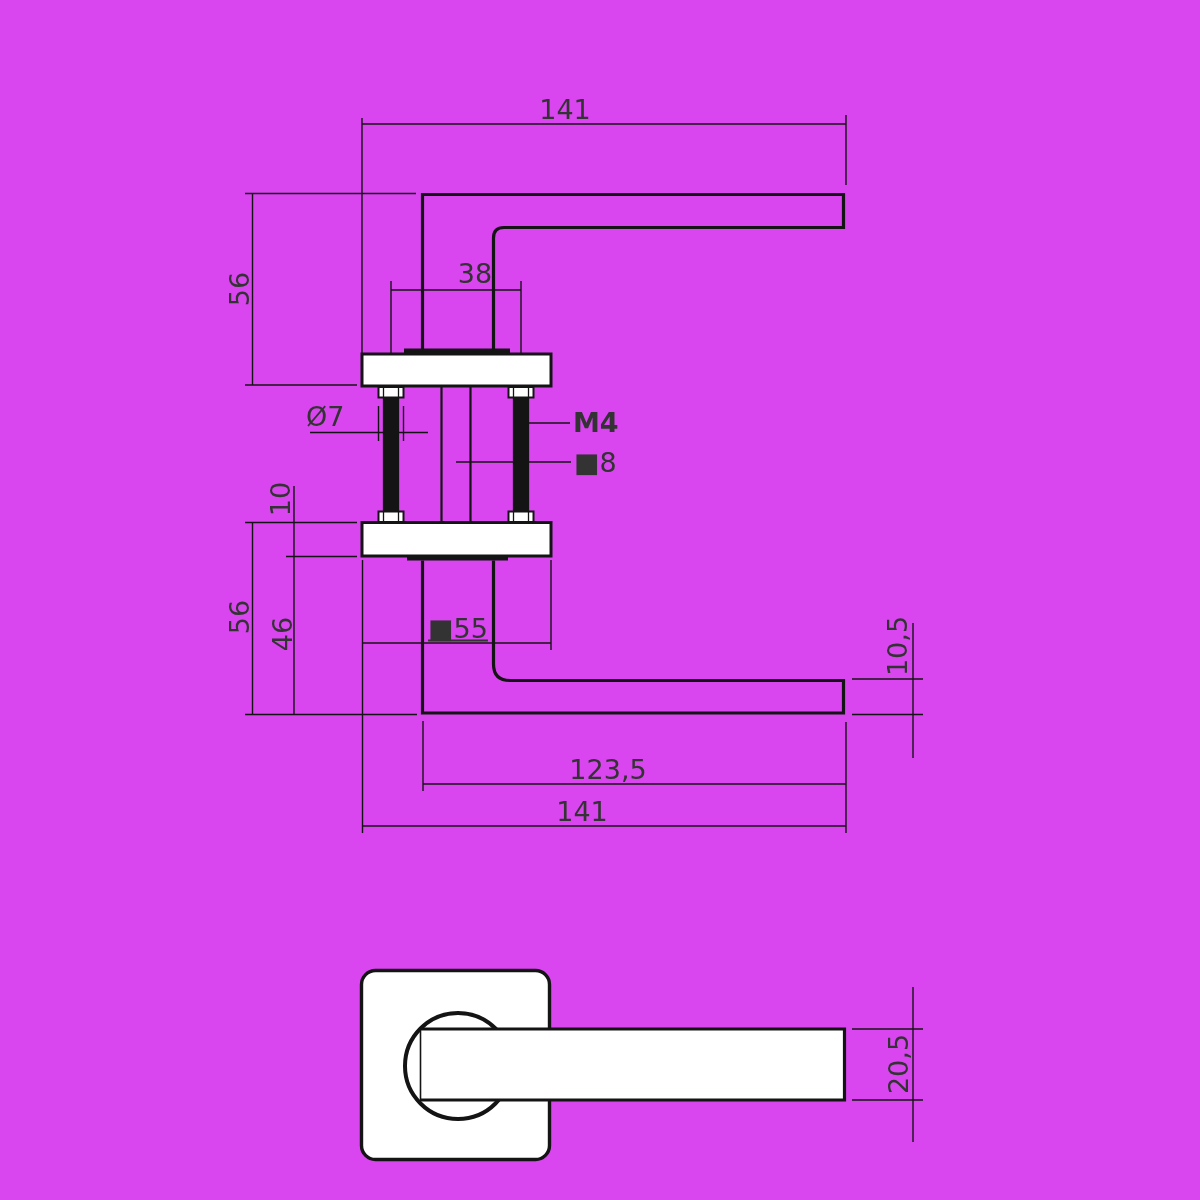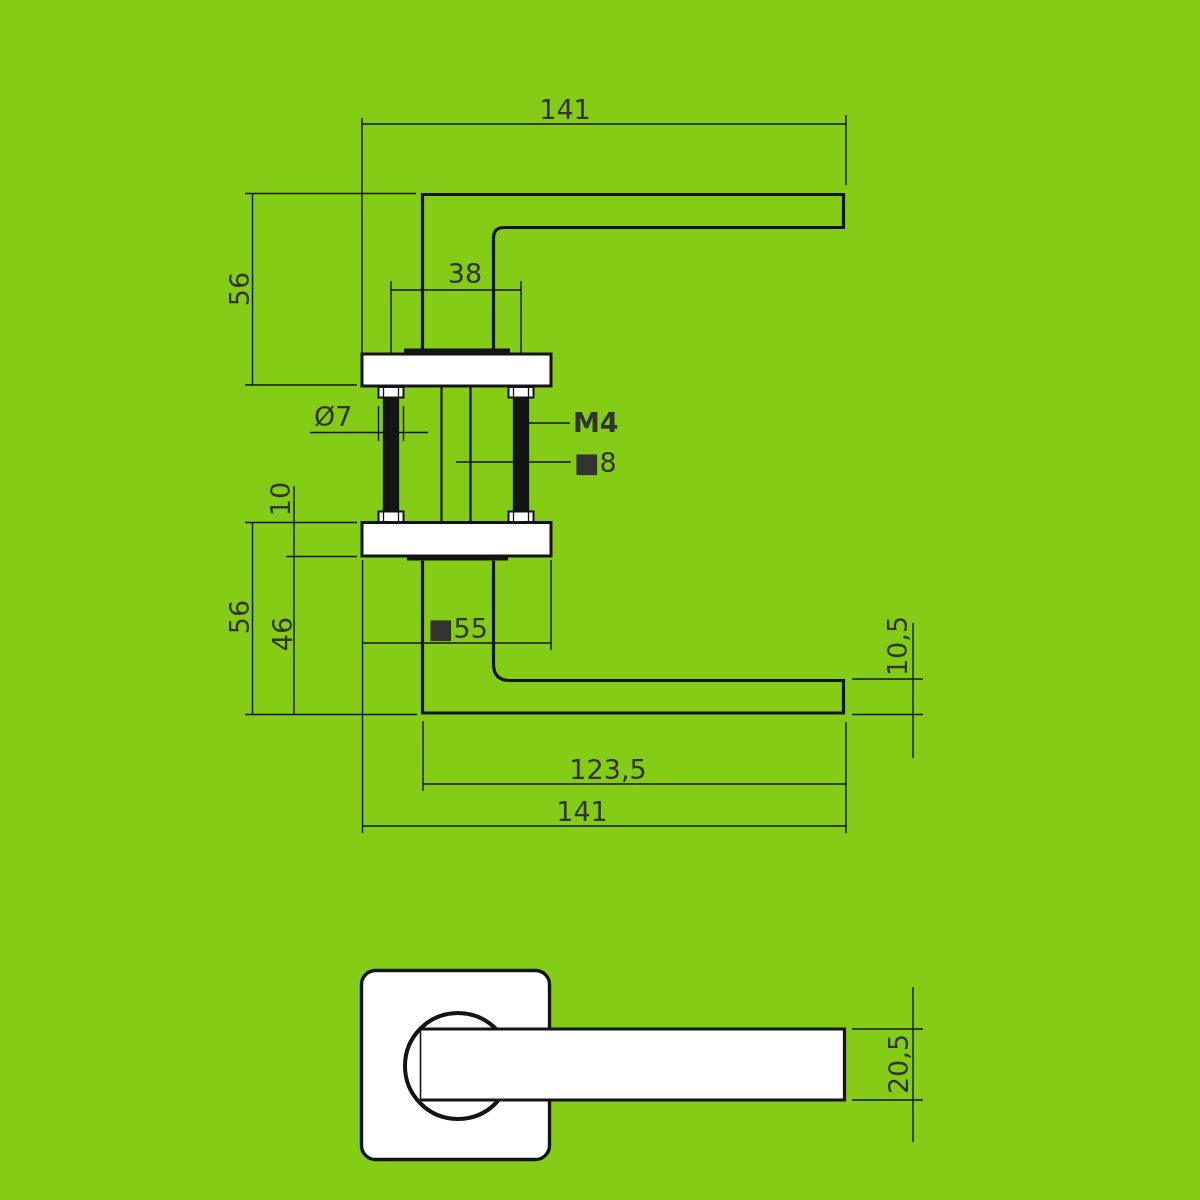--- a/index.html
+++ b/index.html
@@ -6,7 +6,7 @@
   .sheet{
     position:relative;
     width:1200px;height:1200px;
-    background:#84cc16;
+    background:#d946ef;
     font-family:"DejaVu Sans","Liberation Sans",sans-serif;
     overflow:hidden;
   }

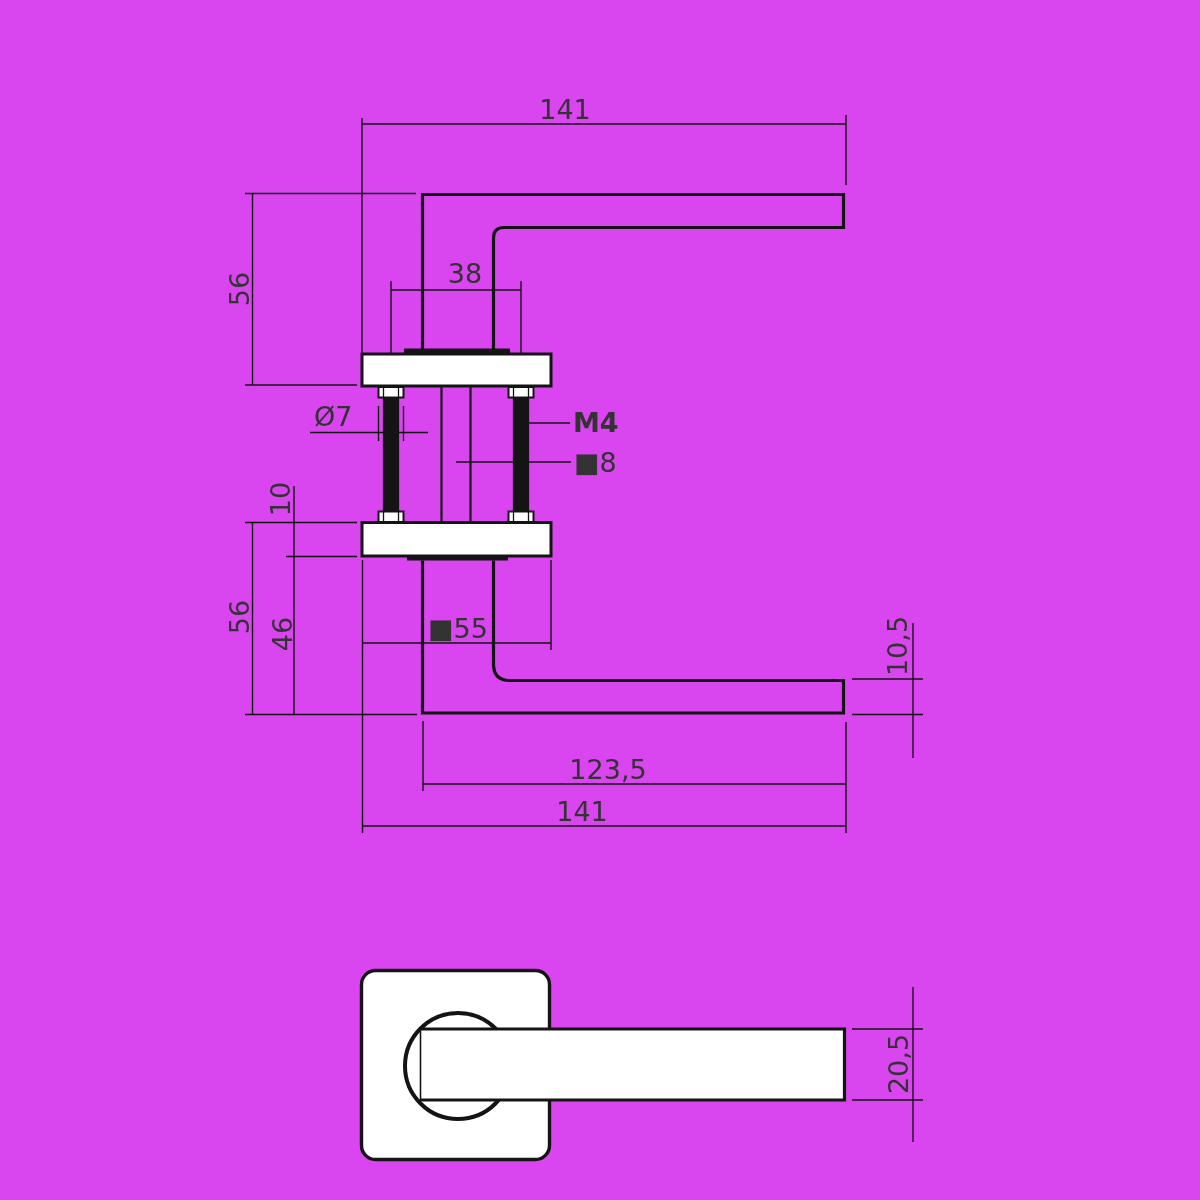--- a/index.html
+++ b/index.html
@@ -113,7 +113,7 @@
 
   <div class="lbl rot" style="left:239px; top:289px;">56</div>
 
-  <div class="lbl" style="left:465px; top:273px;">38</div>
+  <div class="lbl" style="left:475px; top:273px;">38</div>
 
   <div class="lbl anchor-left" style="left:306px; top:416px;margin-left:8px;">Ø7</div>
 

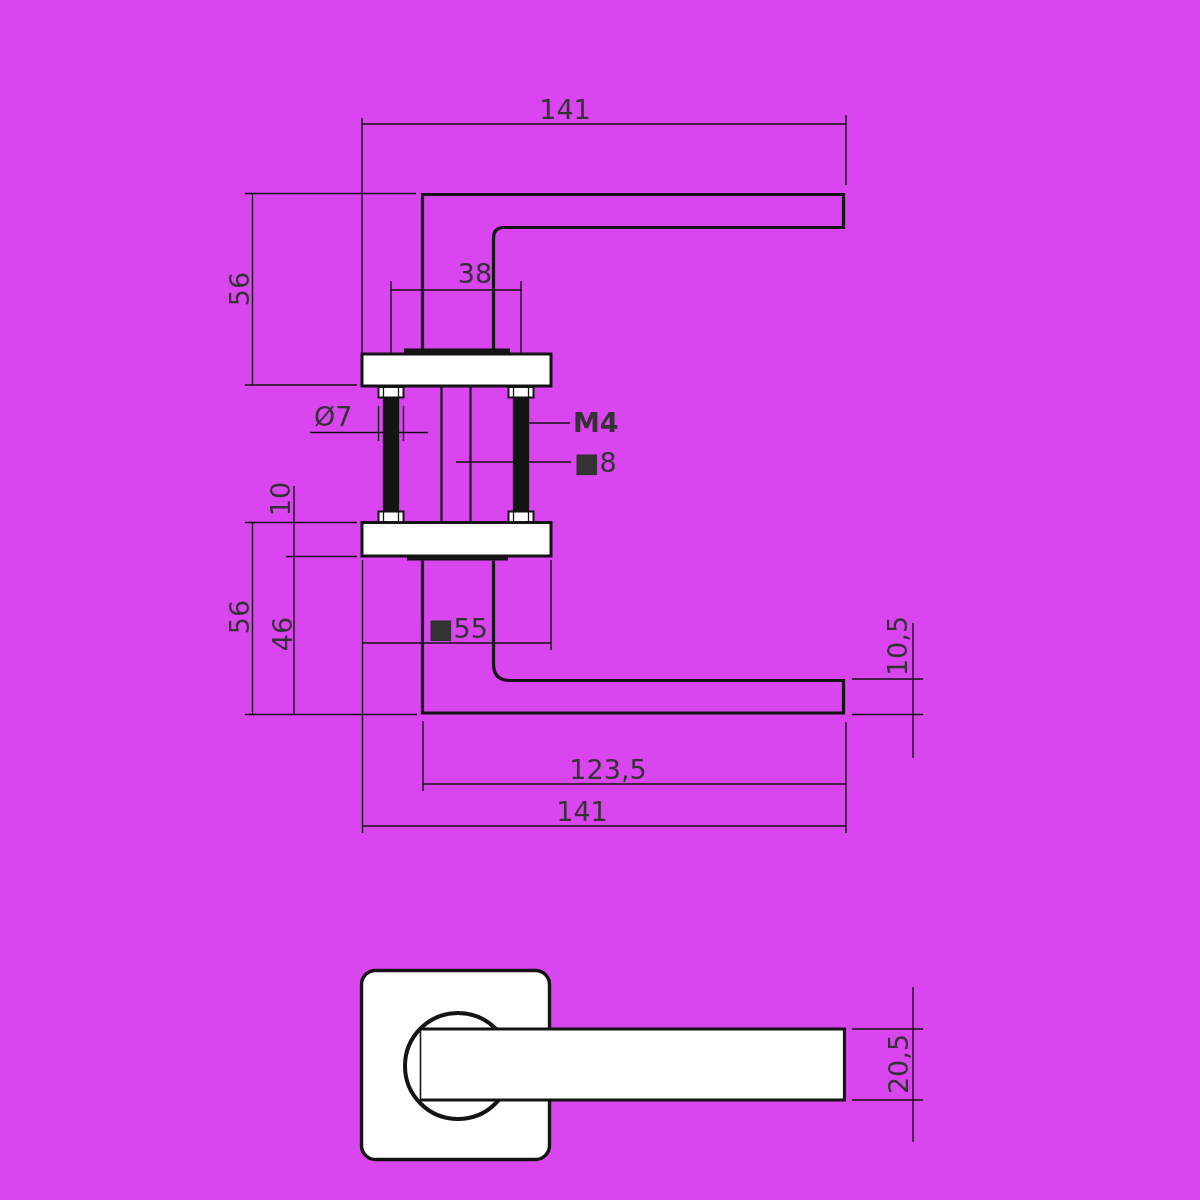--- a/index.html
+++ b/index.html
@@ -115,7 +115,7 @@
 
   <div class="lbl" style="left:475px; top:273px;">38</div>
 
-  <div class="lbl anchor-left" style="left:306px; top:416px;margin-left:8px;">Ø7</div>
+  <div class="lbl anchor-left" style="left:306px; top:416px;">Ø7</div>
 
   <div class="lbl anchor-left" style="left:573px; top:422px;font-weight:bold;">M4</div>
 

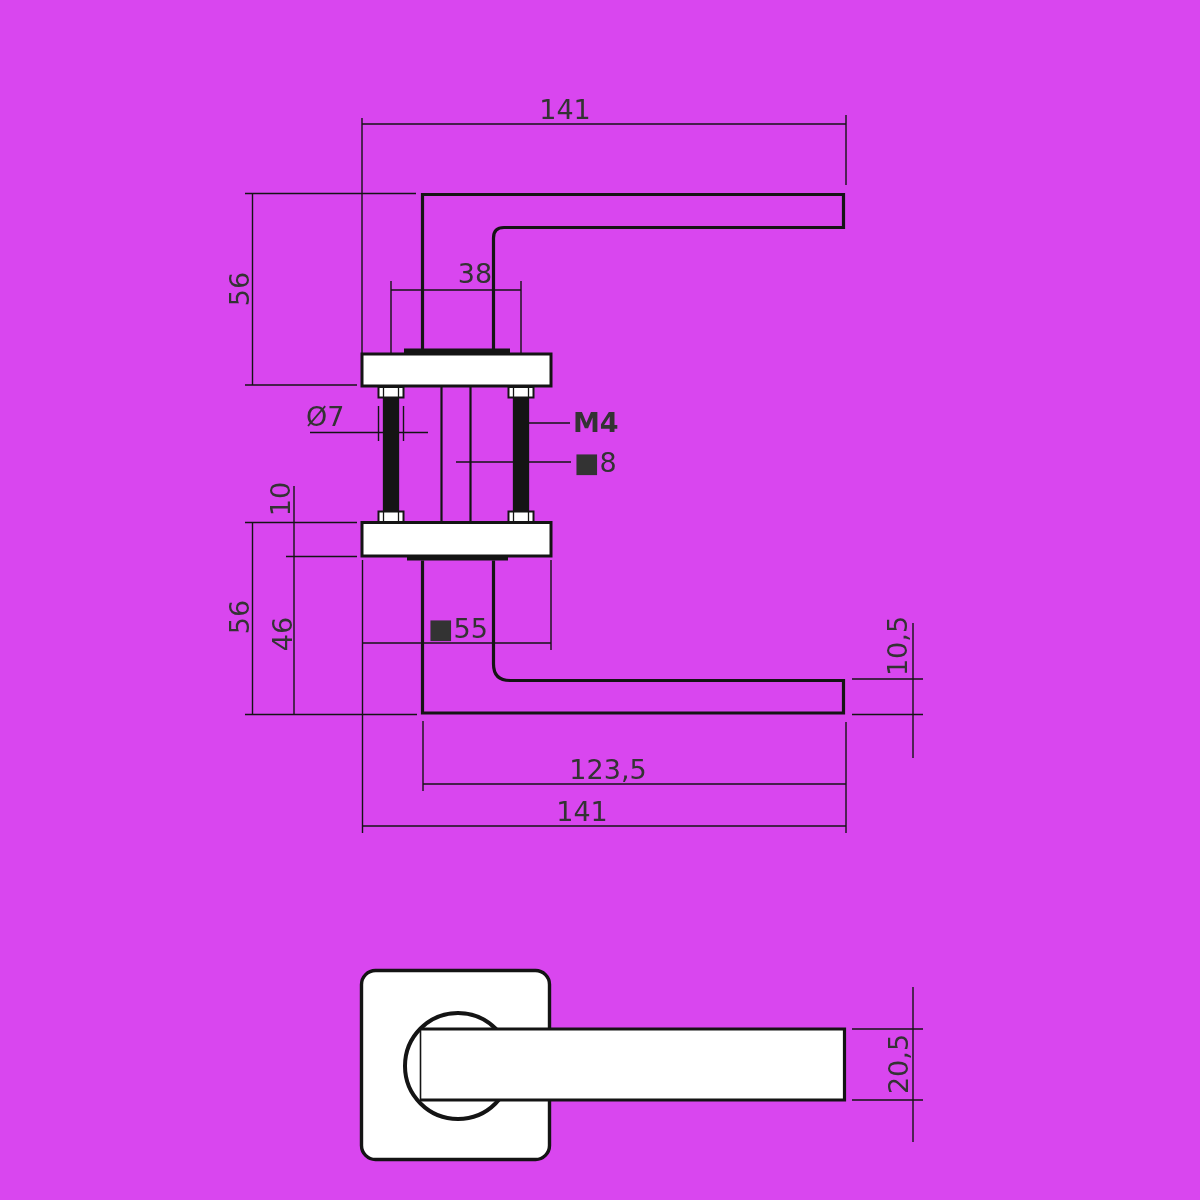--- a/index.html
+++ b/index.html
@@ -127,7 +127,7 @@
 
   <div class="lbl rot" style="left:282px; top:634px;">46</div>
 
-  <div class="lbl" style="left:458px; top:628px;">■55</div>
+  <div class="lbl" style="left:458px; top:628px;text-decoration:underline;">■55</div>
 
   <div class="lbl rot" style="left:897px; top:646px;">10,5</div>
 

